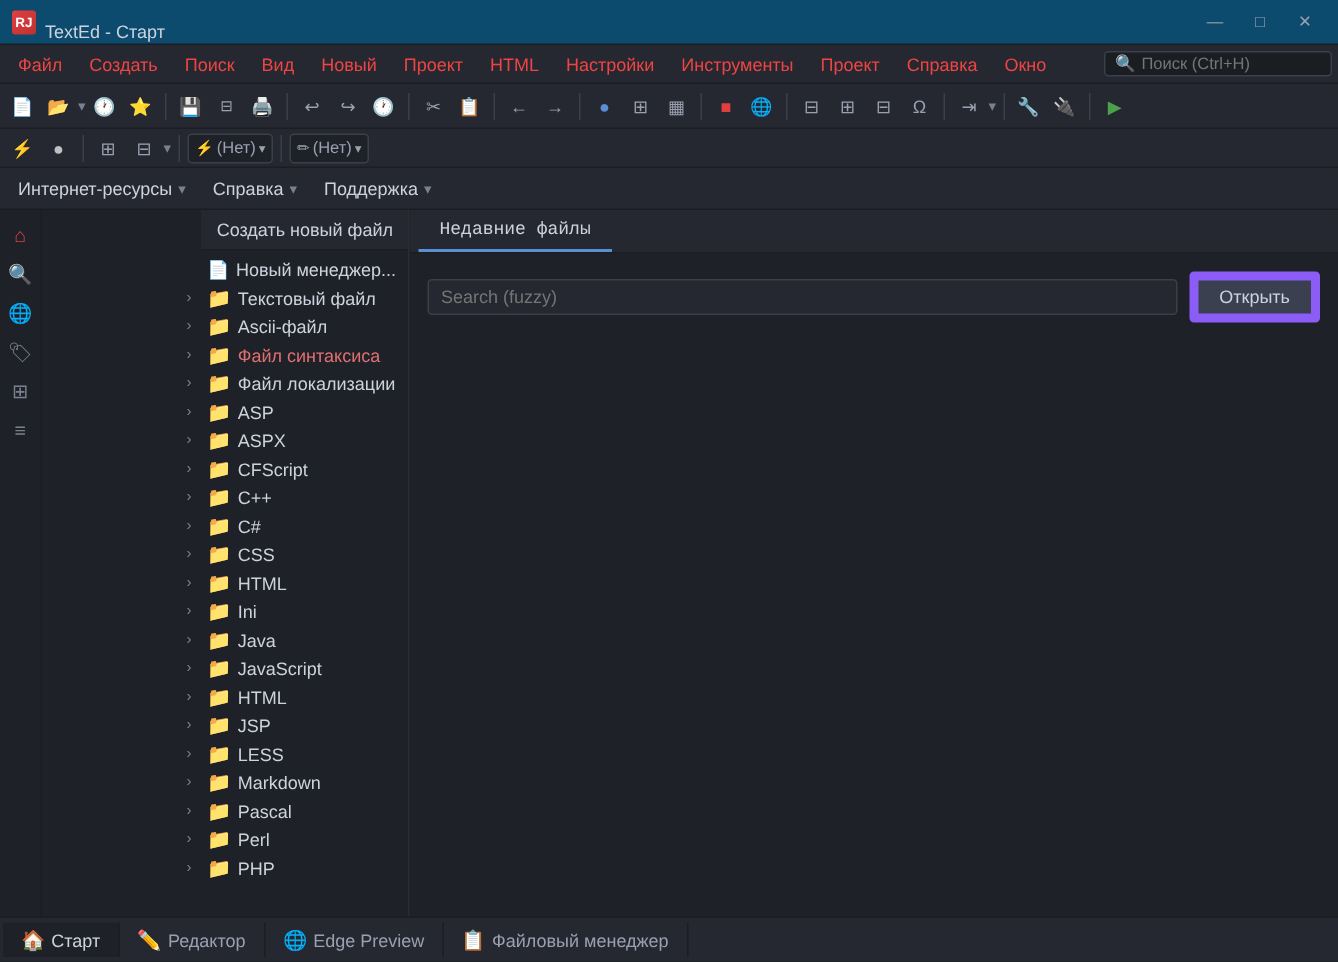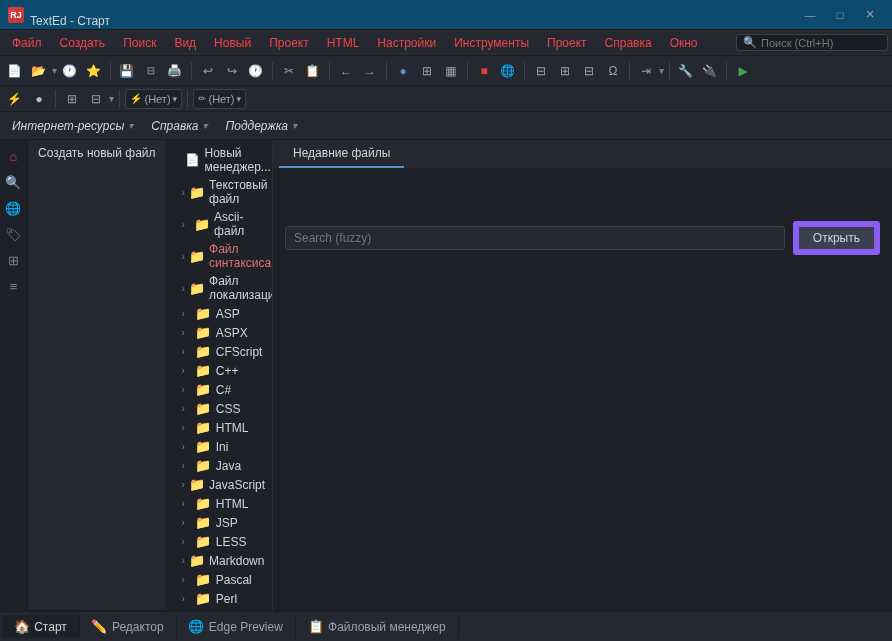--- a/index.html
+++ b/index.html
@@ -153,7 +153,6 @@
       padding: 0 6px;
       border-bottom: 1px solid #1a1d22;
       gap: 6px;
-      font-style: italic;
     }
     .nav-item {
       display: flex;

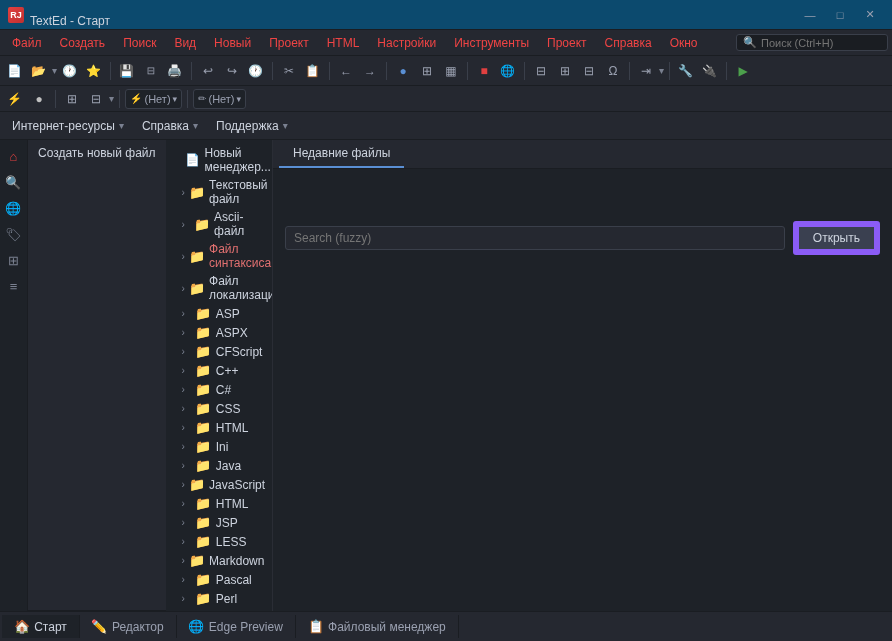--- a/index.html
+++ b/index.html
@@ -202,9 +202,10 @@
       width: 245px;
       background: #1e2228;
       display: flex;
-      flex-direction: row;
+      flex-direction: column;
       border-right: 1px solid #2a2d35;
       overflow: hidden;
+      align-items: flex-end;
     }
     .panel-header {
       padding: 6px 10px;

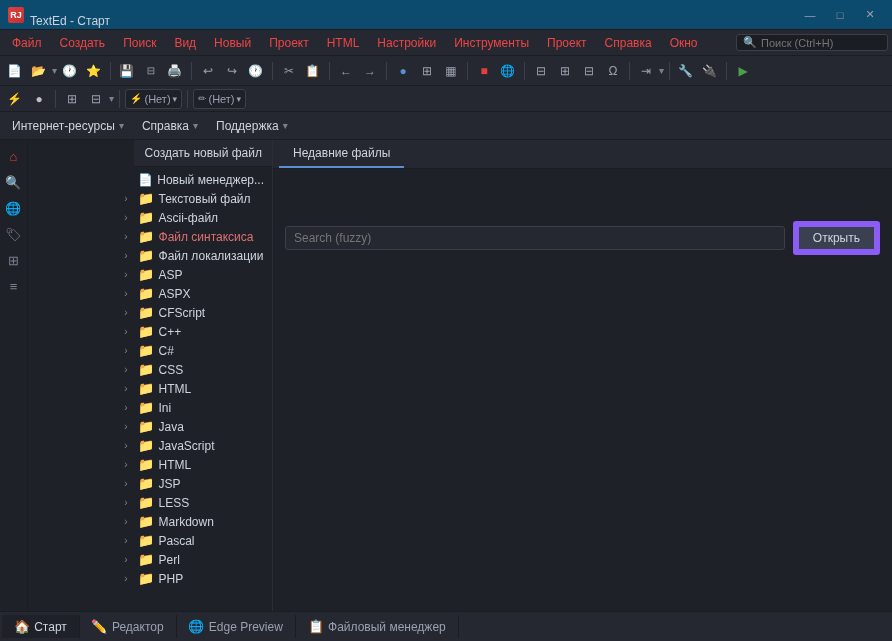--- a/index.html
+++ b/index.html
@@ -267,6 +267,7 @@
       font-size: 12px;
       color: #7a8090;
       border-bottom: 2px solid transparent;
+      font-family: Liberation Mono, monospace;
     }
     .tab.active {
       color: #cdd3de;

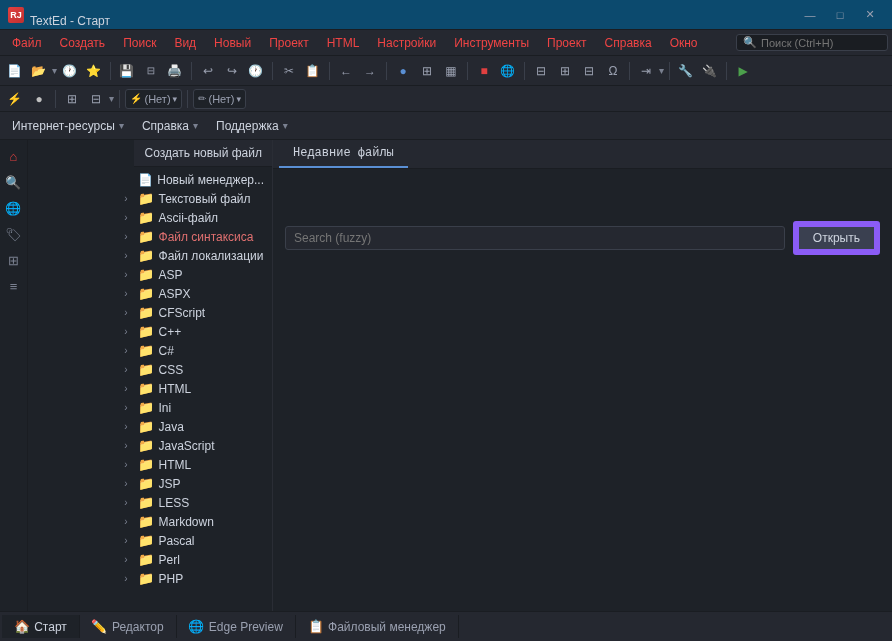--- a/index.html
+++ b/index.html
@@ -285,7 +285,6 @@
       display: flex;
       gap: 8px;
       align-items: center;
-      margin-top: 40px;
     }
     .search-input-box {
       flex: 1;

